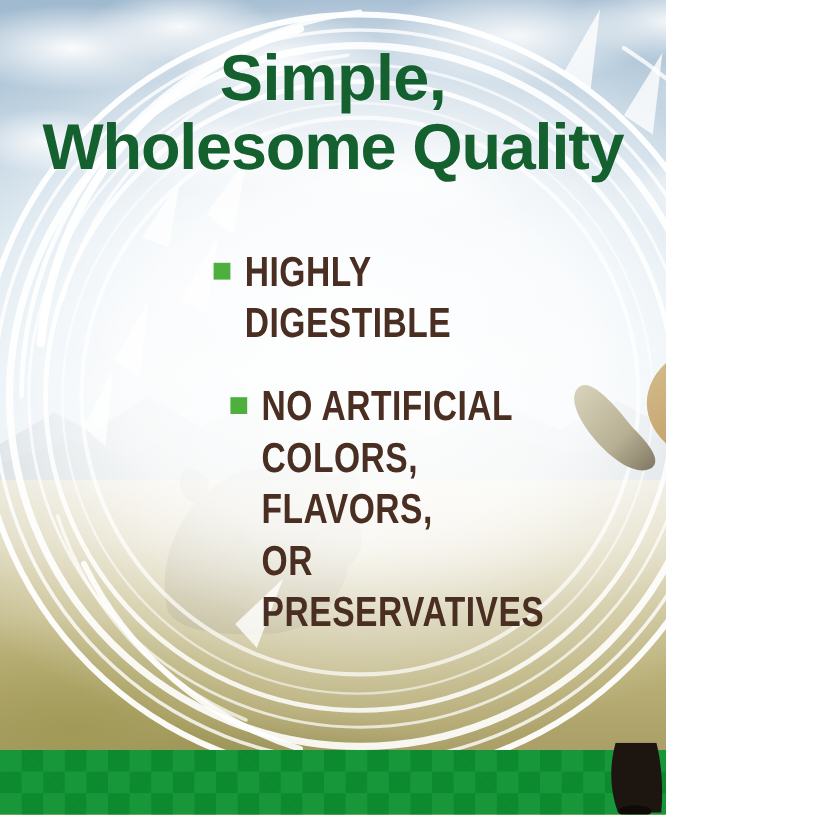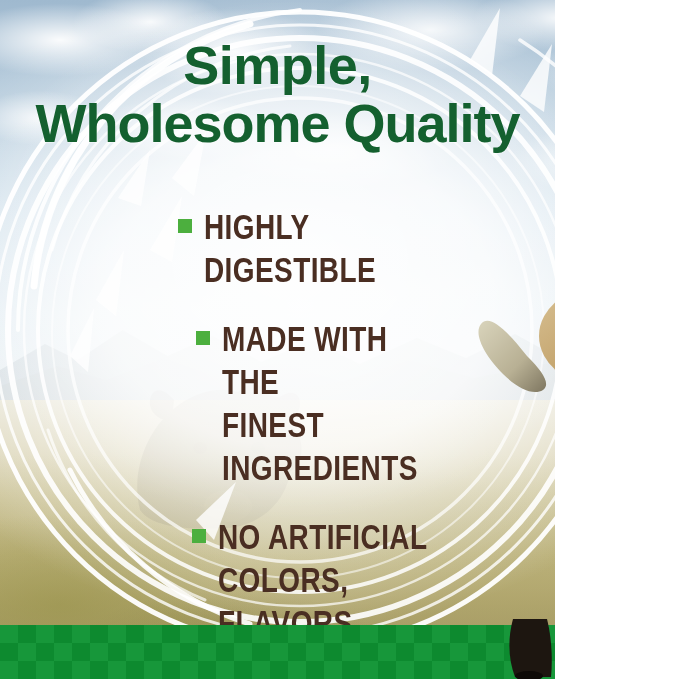--- a/index.html
+++ b/index.html
@@ -278,11 +278,6 @@
       <span class="sq"></span>
       <span class="btext">Highly Digestible</span>
     </div>
-    <div class="bullet b2">
-      <span class="sq"></span>
-      <span class="btext">Made with the
-finest ingredients</span>
-    </div>
     <div class="bullet b3">
       <span class="sq"></span>
       <span class="btext">No artificial

